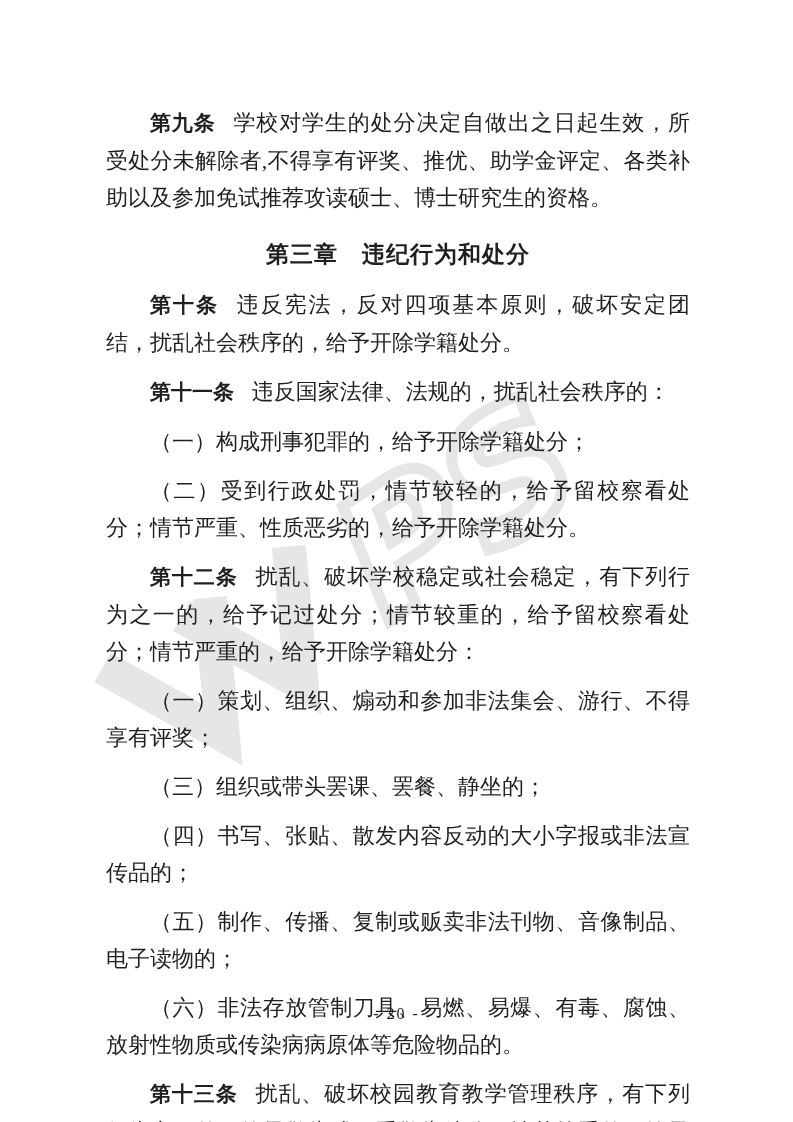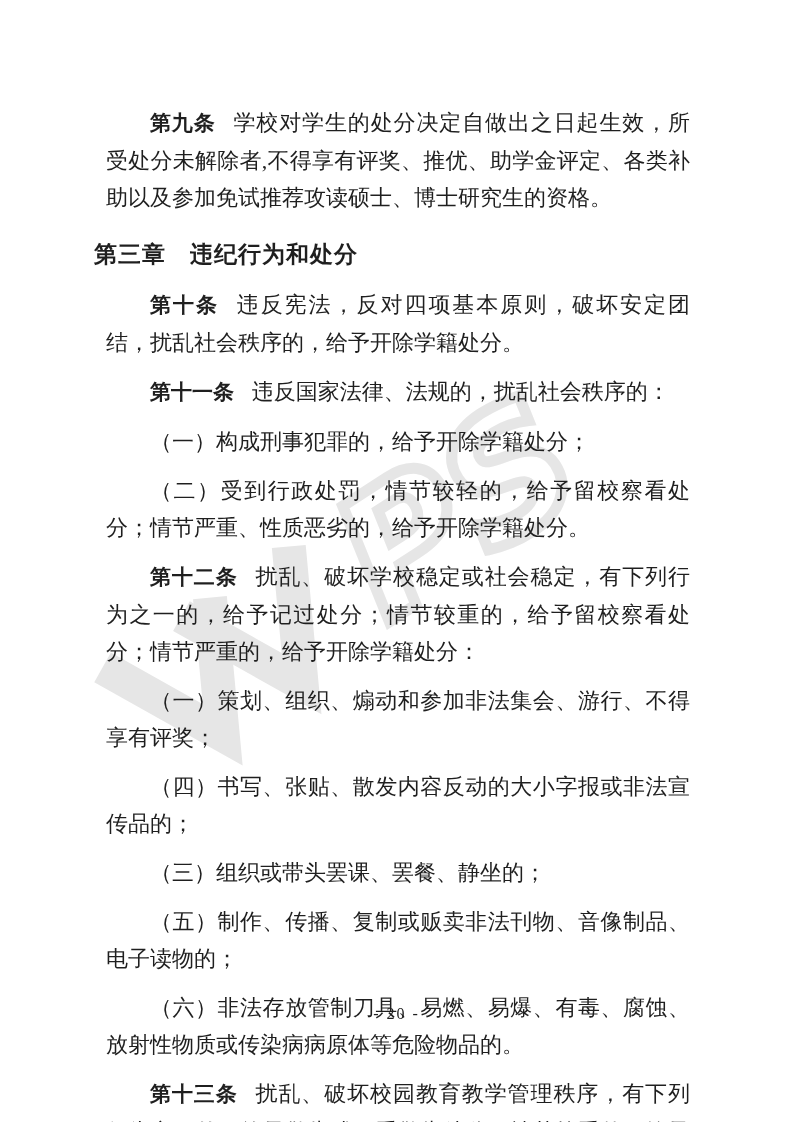--- a/index.html
+++ b/index.html
@@ -50,6 +50,7 @@
     font-size: 23px;
     line-height: 40px;
     font-weight: bold;
+    text-align: center;
     text-indent: 0;
     font-family: "DejaVu Sans", "Liberation Sans", sans-serif;
     letter-spacing: 1px;

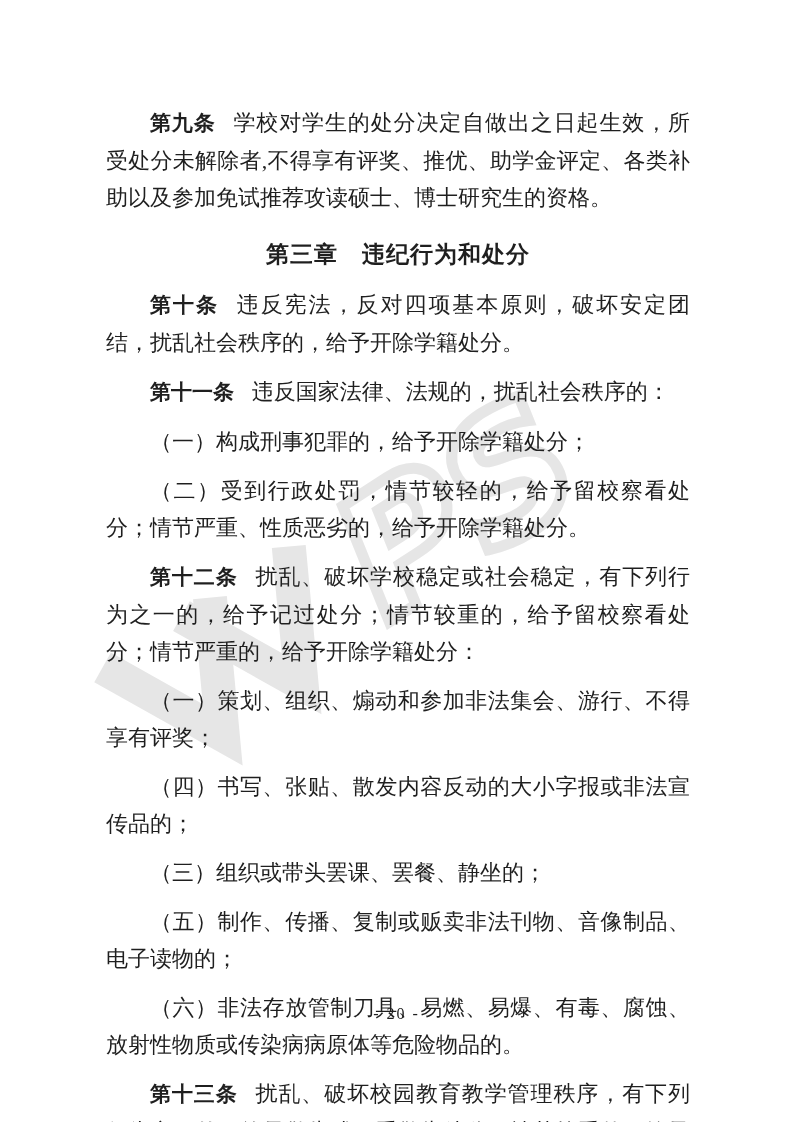--- a/index.html
+++ b/index.html
@@ -92,8 +92,8 @@
       <p class="para">（二）受到行政处罚，情节较轻的，给予留校察看处分；情节严重、性质恶劣的，给予开除学籍处分。</p>
       <p class="para"><b class="article-label">第十二条</b><span>扰乱、破坏学校稳定或社会稳定，有下列行为之一的，给予记过处分；情节较重的，给予留校察看处分；情节严重的，给予开除学籍处分：</span></p>
       <p class="para">（一）策划、组织、煽动和参加非法集会、游行、不得享有评奖；</p>
+      <p class="para">（三）组织或带头罢课、罢餐、静坐的；</p>
       <p class="para">（四）书写、张贴、散发内容反动的大小字报或非法宣传品的；</p>
-      <p class="para">（三）组织或带头罢课、罢餐、静坐的；</p>
       <p class="para">（五）制作、传播、复制或贩卖非法刊物、音像制品、电子读物的；</p>
       <p class="para">（六）非法存放管制刀具、易燃、易爆、有毒、腐蚀、放射性物质或传染病病原体等危险物品的。</p>
       <p class="para"><b class="article-label">第十三条</b><span>扰乱、破坏校园教育教学管理秩序，有下列行为之一的，给予警告或严重警告处分；情节较重的，给予记过处分；情节严重的，给予留校察看或开除学籍处分：</span></p>

